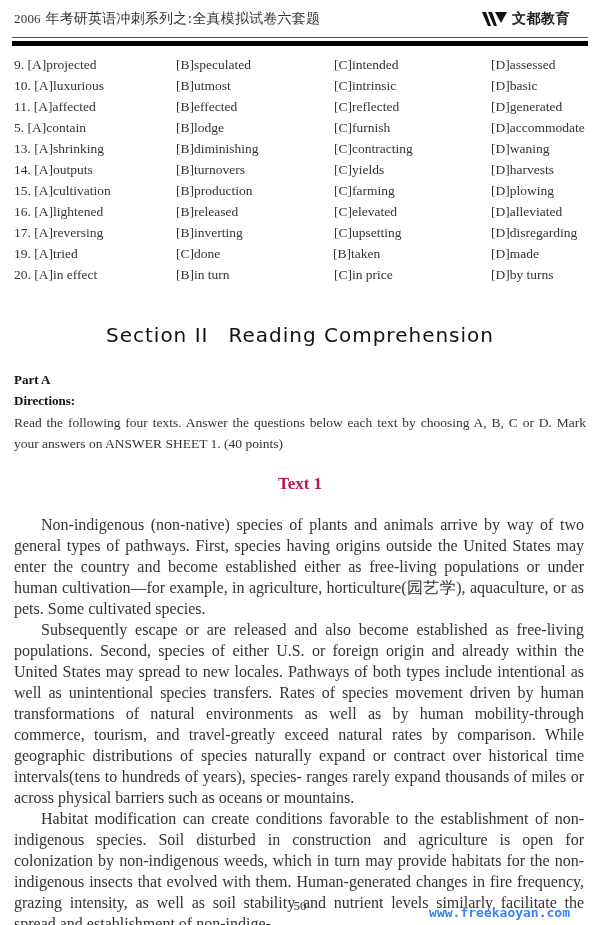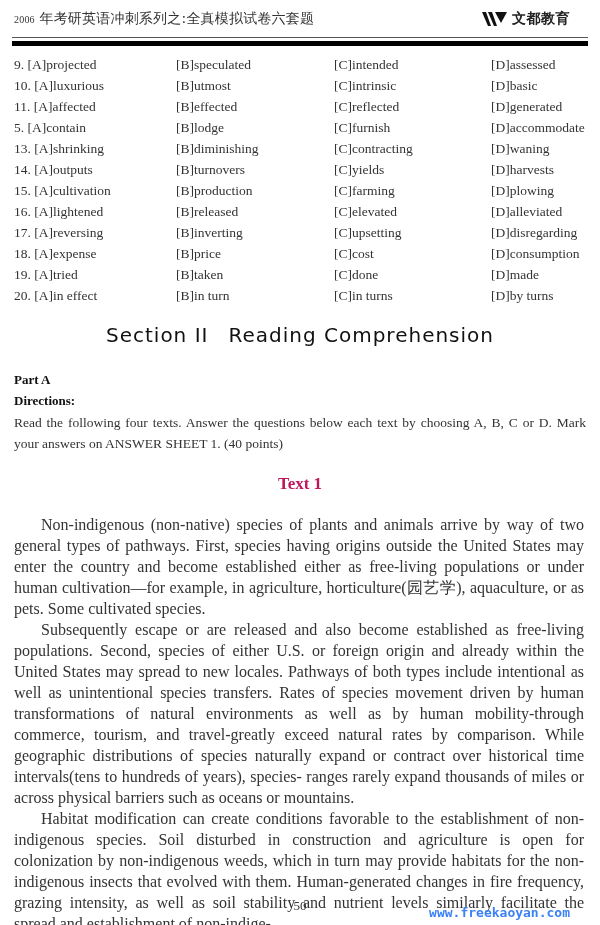--- a/index.html
+++ b/index.html
@@ -6,7 +6,7 @@
   body { width: 600px; height: 925px; position: relative; overflow: hidden; color: #222; font-family: "Liberation Serif", "DejaVu Serif", serif; }
   .header { position: absolute; left: 12px; right: 12px; top: 0; height: 48px; }
   .header-title { position: absolute; left: 2px; top: 10px; font-size: 14px; color: #333; font-family: "DejaVu Sans", sans-serif; letter-spacing: 0.2px; }
-  .header-title .year { font-family: "Liberation Serif", serif; font-size: 10px; }
+  .header-title .year { font-family: "Liberation Serif", serif; font-size: 13px; }
   .logo { position: absolute; right: 18px; top: 10px; display: flex; align-items: center; gap: 4px; }
   .logo-mark { width: 26px; height: 16px; }
   .logo-text { font-family: "DejaVu Sans", sans-serif; font-weight: bold; font-size: 14px; color: #222; letter-spacing: 0.5px; }

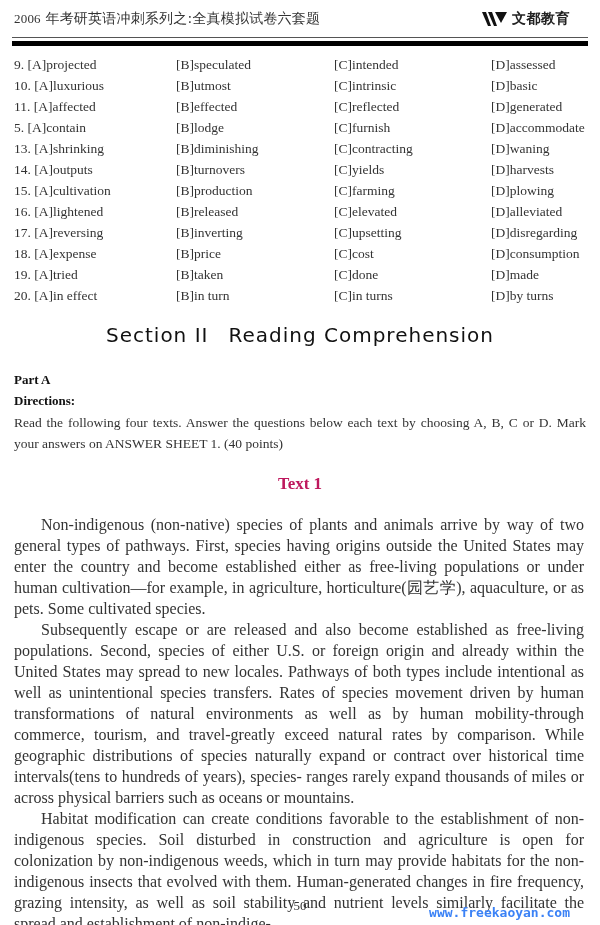--- a/index.html
+++ b/index.html
@@ -112,12 +112,6 @@
     <span class="opt-cell d">[D]disregarding</span>
   </div>
   <div class="opt-row">
-    <span class="opt-cell a"><span>18.</span> <span>[A]expense</span></span>
-    <span class="opt-cell b">[B]price</span>
-    <span class="opt-cell c">[C]cost</span>
-    <span class="opt-cell d">[D]consumption</span>
-  </div>
-  <div class="opt-row">
     <span class="opt-cell a"><span>19.</span> <span>[A]tried</span></span>
     <span class="opt-cell b">[B]taken</span>
     <span class="opt-cell c">[C]done</span>

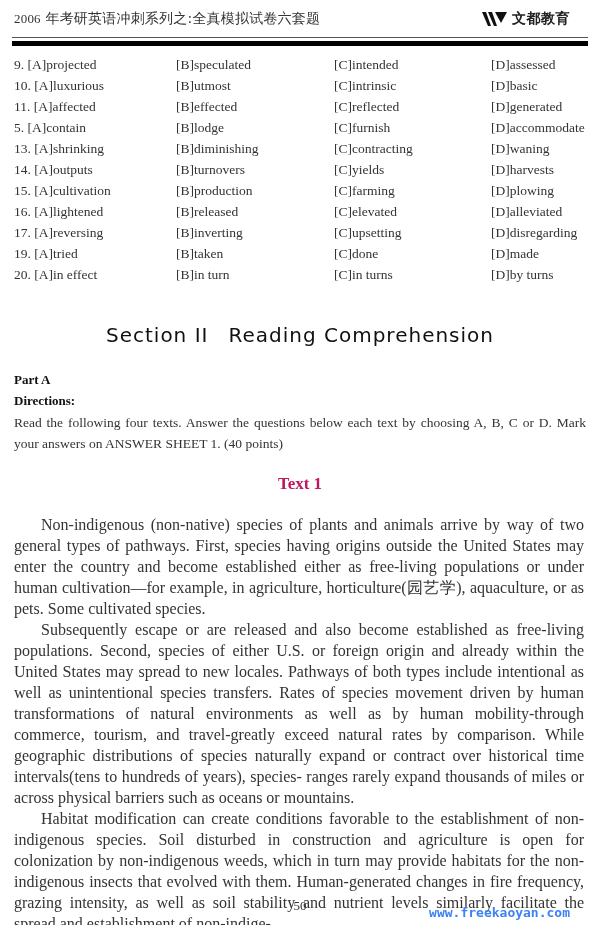--- a/index.html
+++ b/index.html
@@ -113,8 +113,8 @@
   </div>
   <div class="opt-row">
     <span class="opt-cell a"><span>19.</span> <span>[A]tried</span></span>
+    <span class="opt-cell c">[C]done</span>
     <span class="opt-cell b">[B]taken</span>
-    <span class="opt-cell c">[C]done</span>
     <span class="opt-cell d">[D]made</span>
   </div>
   <div class="opt-row">

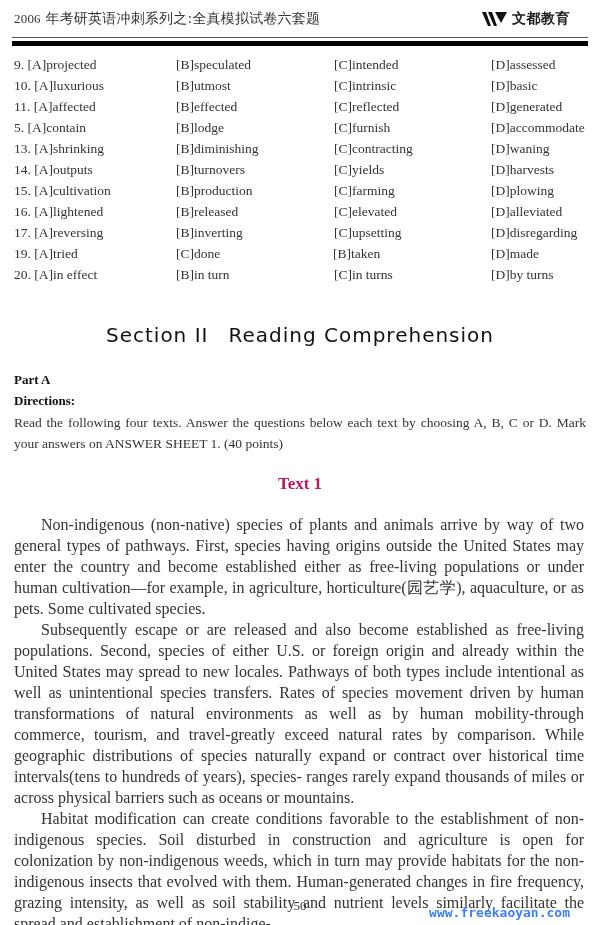--- a/index.html
+++ b/index.html
@@ -120,7 +120,7 @@
   <div class="opt-row">
     <span class="opt-cell a"><span>20.</span> <span>[A]in effect</span></span>
     <span class="opt-cell b">[B]in turn</span>
-    <span class="opt-cell c">[C]in turns</span>
+    <span class="opt-cell c">[C]in price</span>
     <span class="opt-cell d">[D]by turns</span>
   </div>
 </div>

